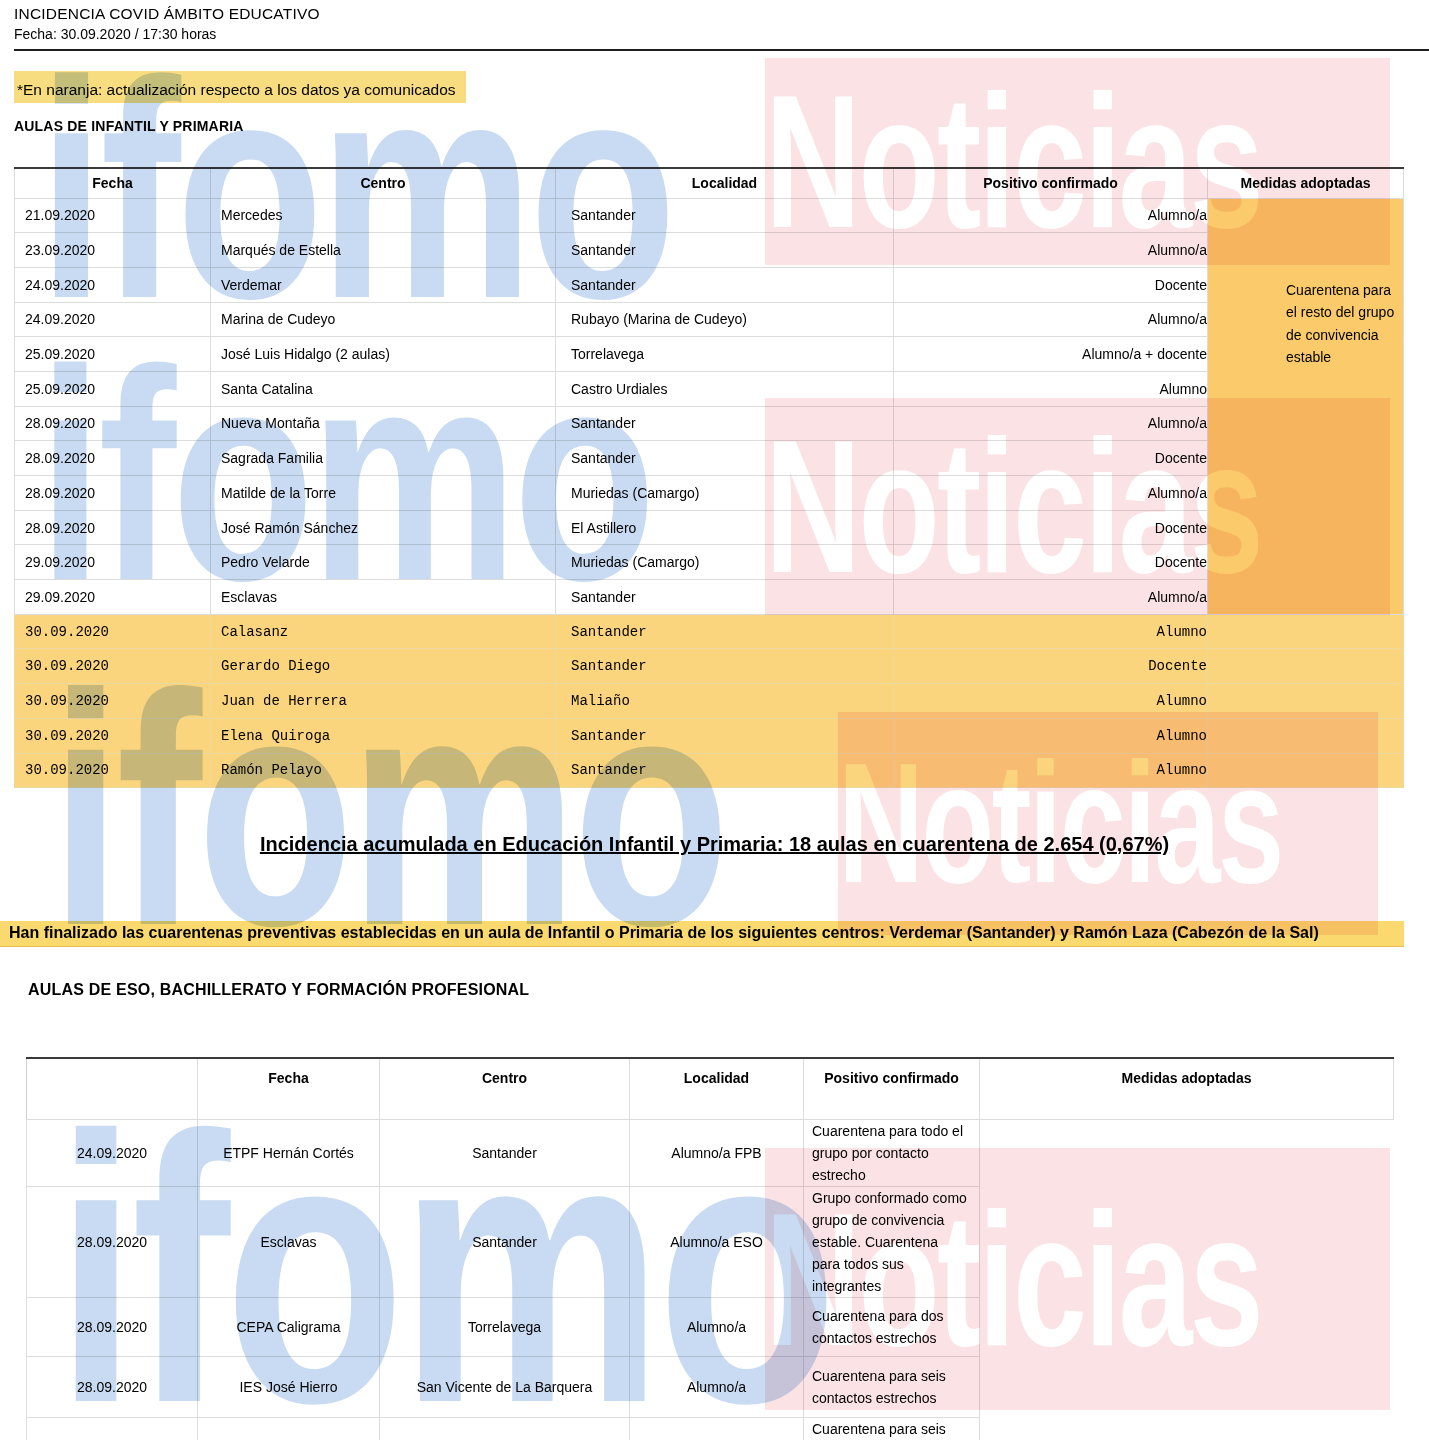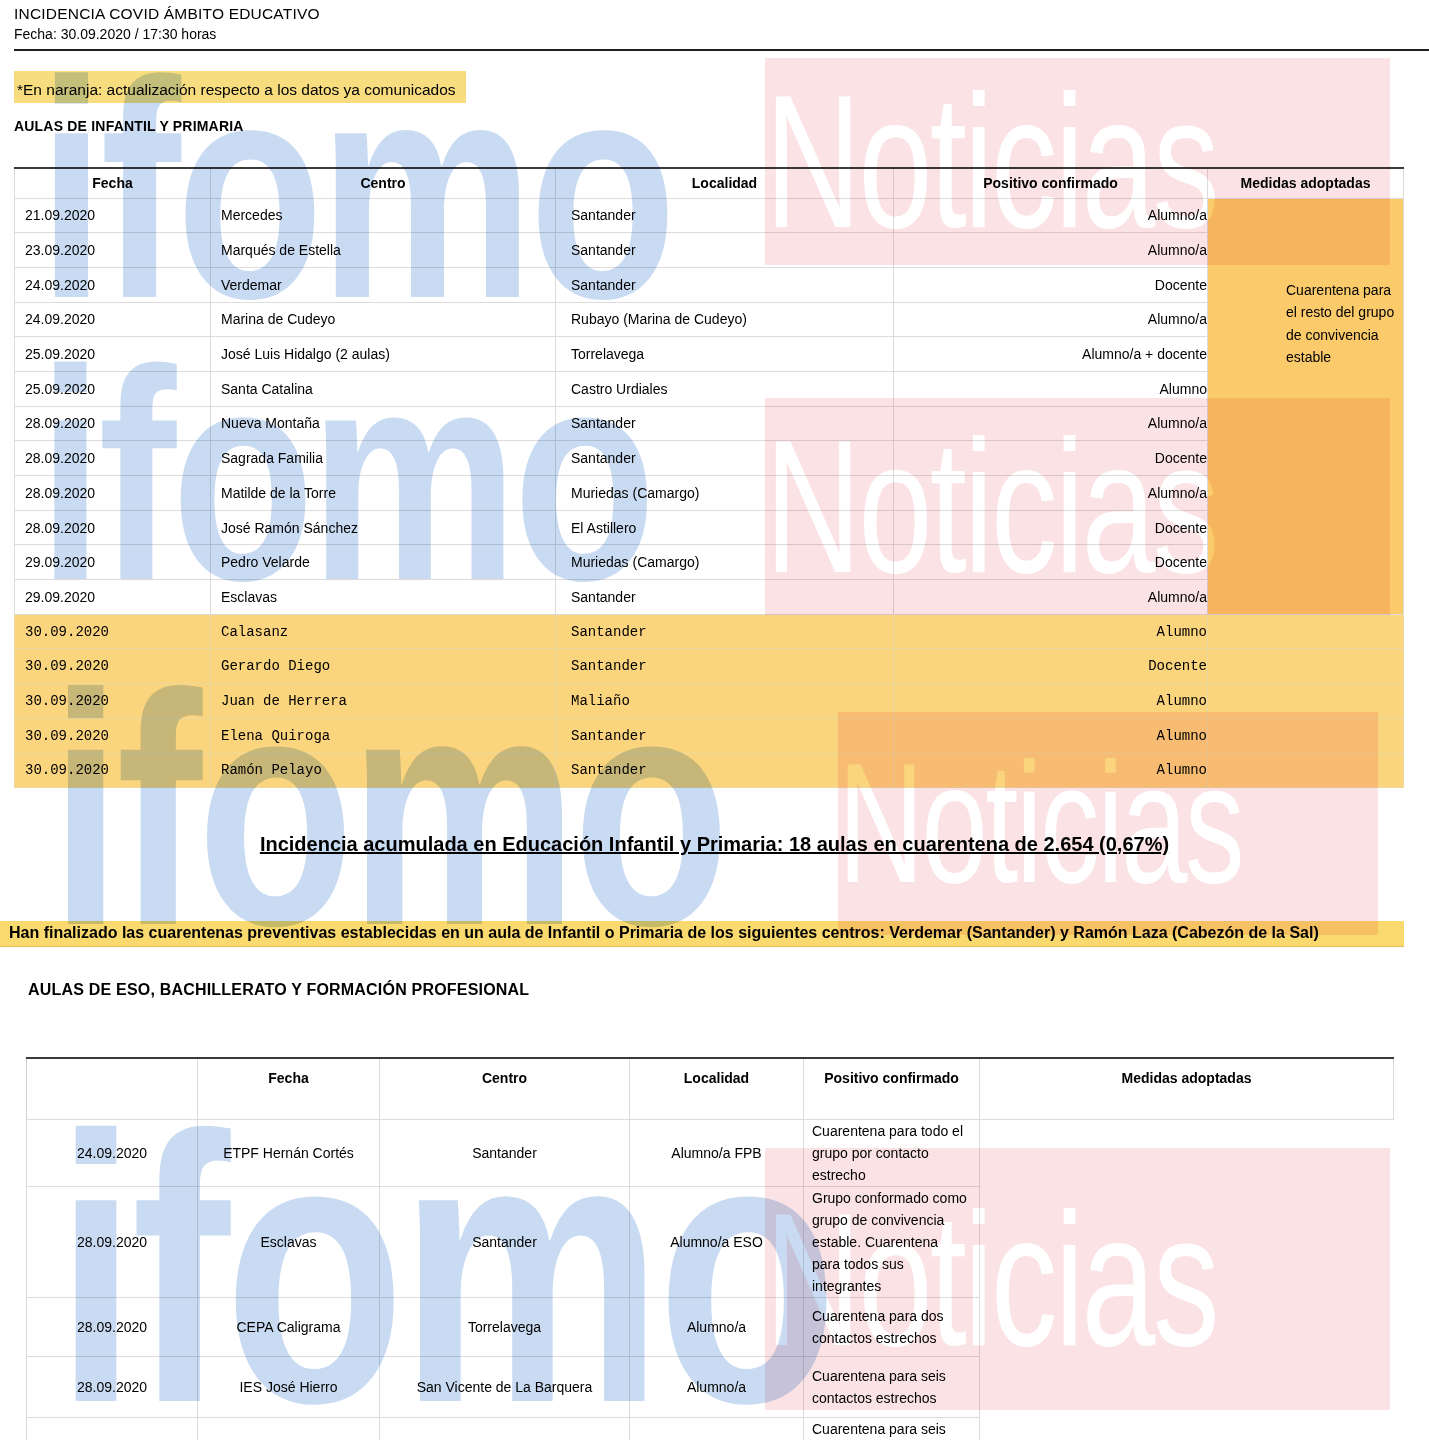--- a/index.html
+++ b/index.html
@@ -61,7 +61,7 @@
     font-weight:bold;color:var(--wm-blue);white-space:nowrap;
     transform:scaleX(.78);transform-origin:0 0;letter-spacing:-0.02em;
   }
-  .wm-band{background:var(--wm-pink);color:#ffffff;font-weight:normal;overflow:hidden;white-space:nowrap;}
+  .wm-band{background:var(--wm-pink);color:#ffffff;font-weight:bold;overflow:hidden;white-space:nowrap;}
   .wm-band span{display:inline-block;transform:scaleX(.70);transform-origin:0 50%;letter-spacing:-0.02em;}
   .wmA{left:38px;top:40px;font-size:310px;line-height:300px;}
   .wmB{left:38px;top:330px;font-size:300px;line-height:290px;}

